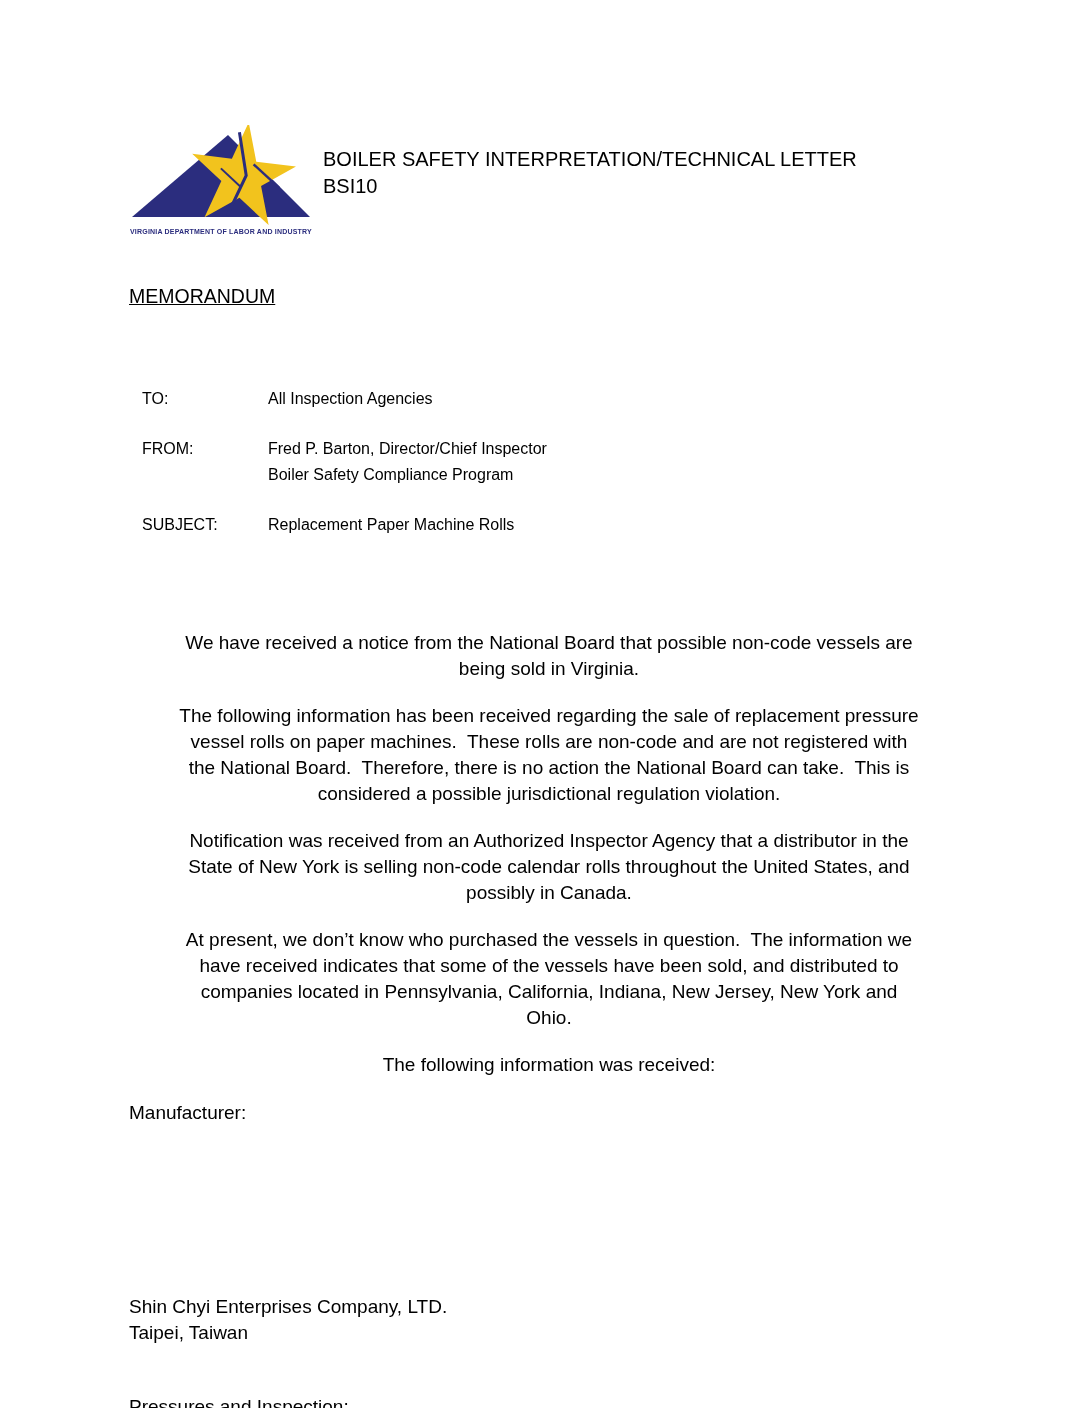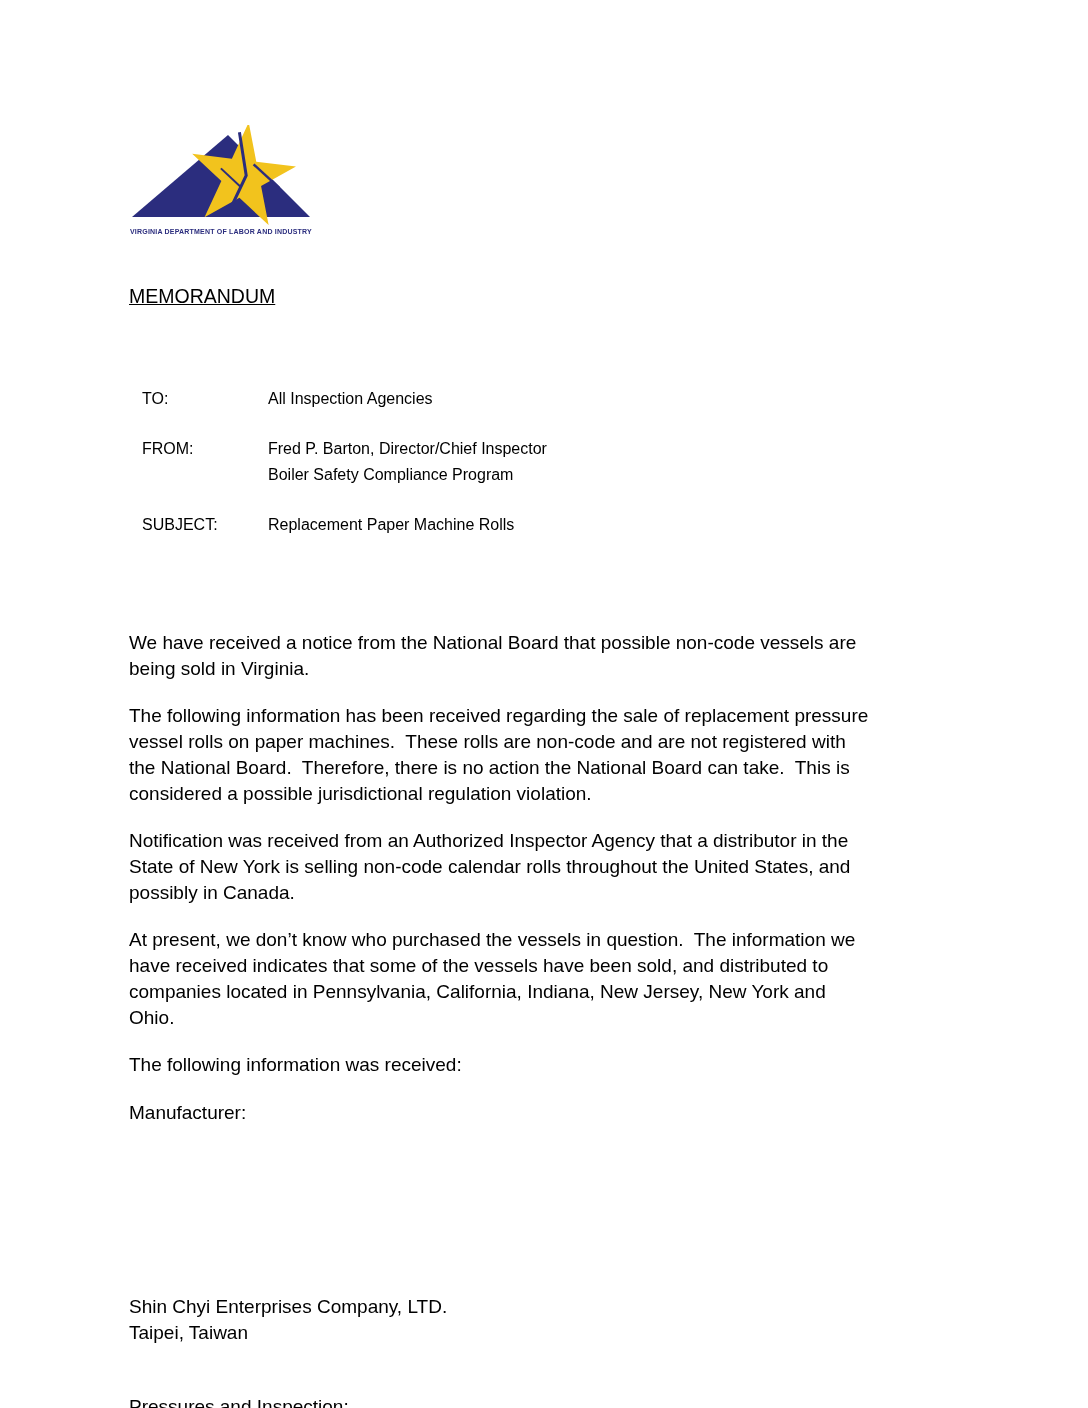--- a/index.html
+++ b/index.html
@@ -107,6 +107,8 @@
     <div class="logo-caption">VIRGINIA DEPARTMENT OF LABOR AND INDUSTRY</div>
   </div>
 
+  <div class="title-block">BOILER SAFETY INTERPRETATION/TECHNICAL LETTER
+BSI10</div>
 
   <div class="memo-heading">MEMORANDUM</div>
 

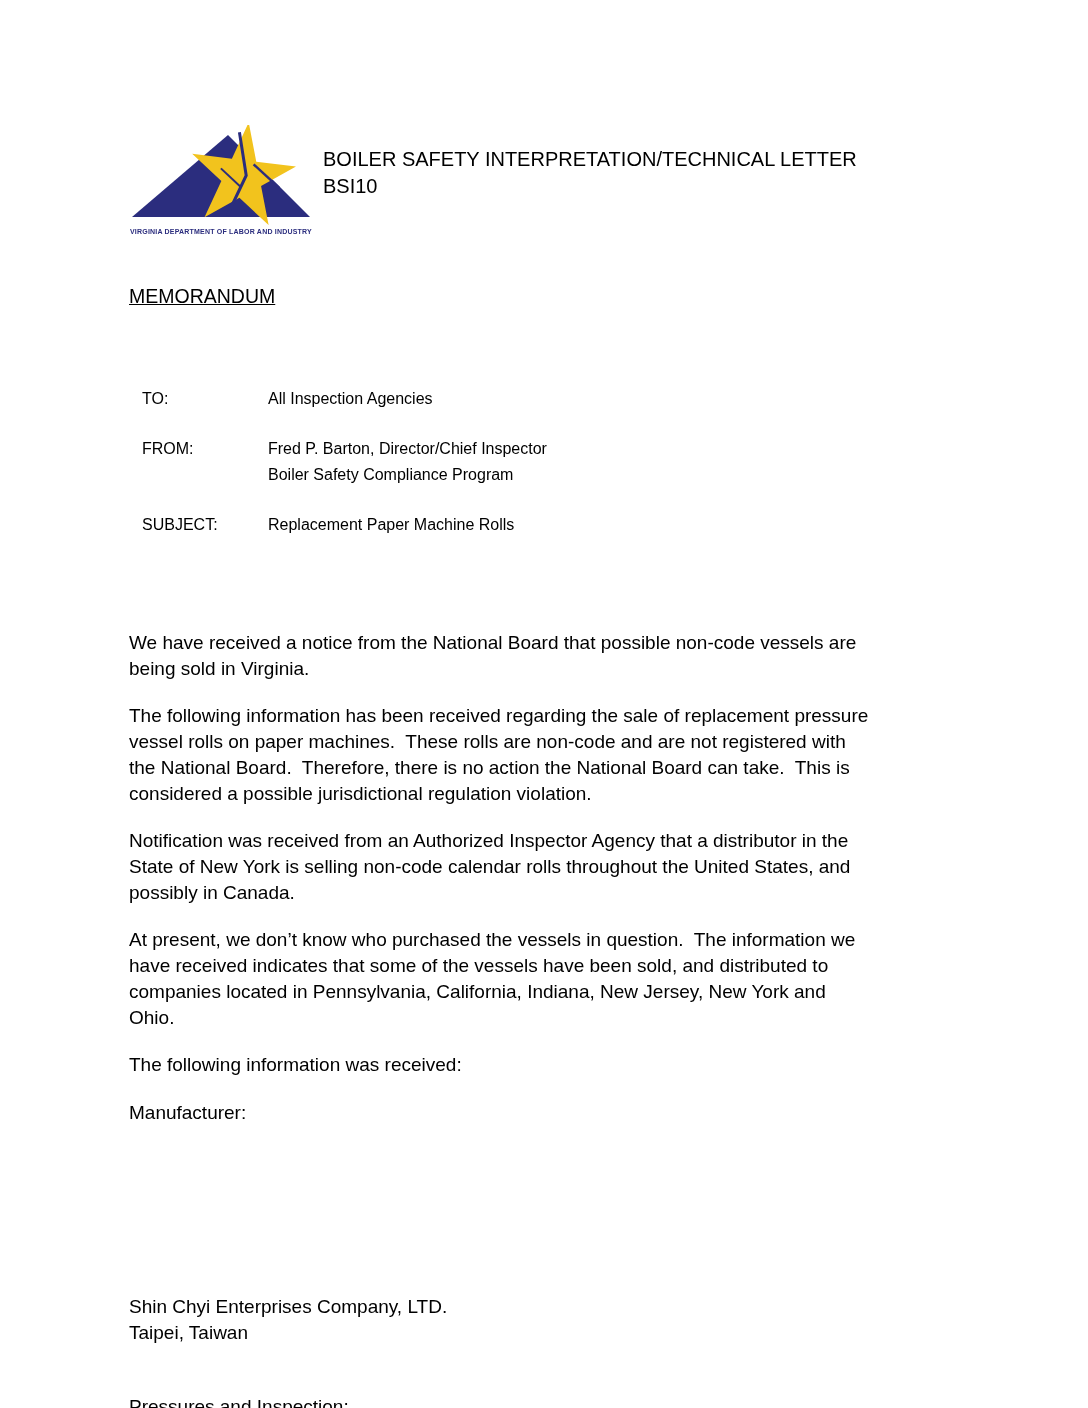--- a/index.html
+++ b/index.html
@@ -70,6 +70,7 @@
     width: 840px;
     font-size: 19px;
     line-height: 26px;
+    text-align: center;
   }
   .body-text p { margin: 0 0 21px 0; white-space: pre-wrap; }
 

